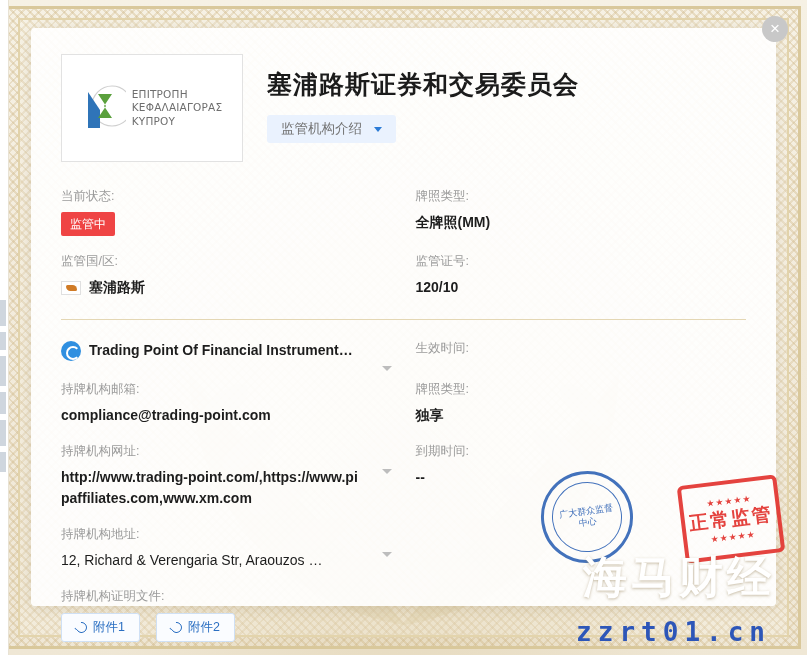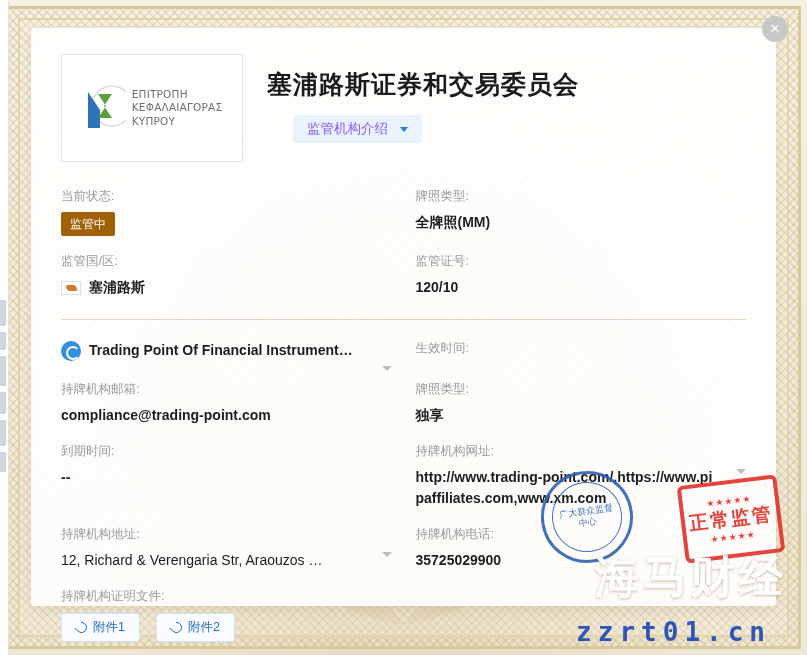--- a/index.html
+++ b/index.html
@@ -124,13 +124,12 @@
     display: inline-block;
     margin-top: 14px;
     background: #eaf2fe;
-    color: #8b5cf6;
+    color: #737373;
     font-size: 13.5px;
     padding: 5px 14px 5px 14px;
     border-radius: 3px;
     cursor: pointer;
     position: relative;
-    margin-left: 26px;
   }
   .intro-tag .caret {
     display: inline-block;

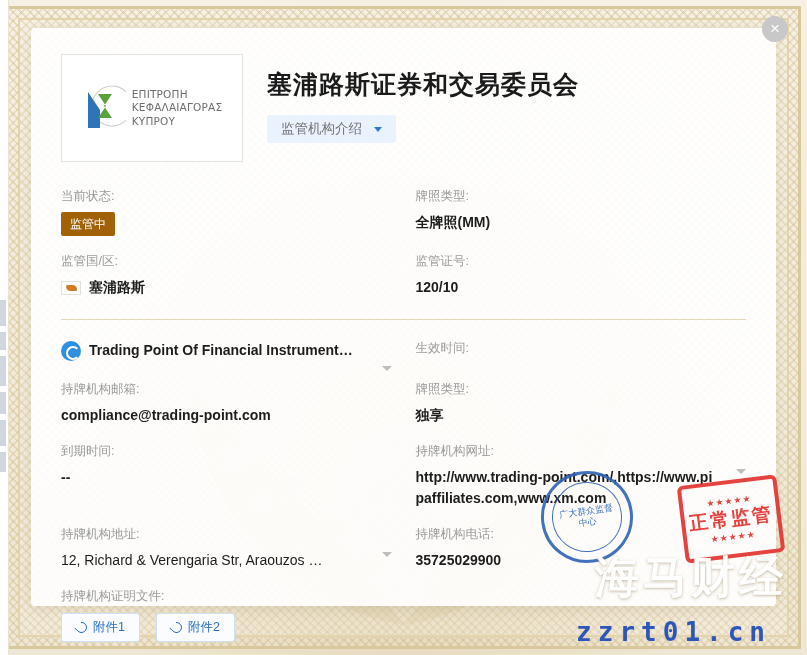--- a/index.html
+++ b/index.html
@@ -166,7 +166,7 @@
   .fvalue.normal { font-weight: normal; }
   .badge-reg {
     display: inline-block;
-    background: #a16207;
+    background: #ef4444;
     color: #ffffff;
     font-size: 12px;
     padding: 3px 9px;

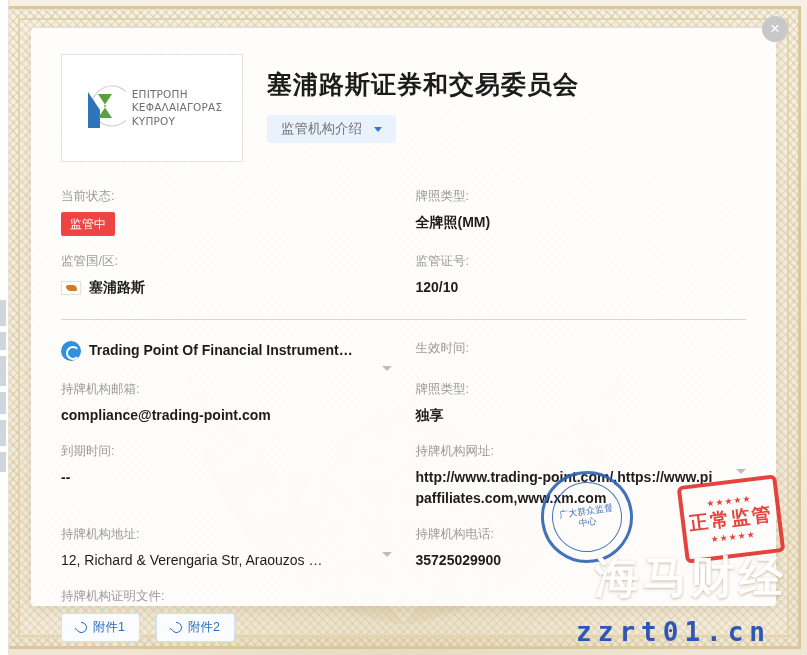--- a/index.html
+++ b/index.html
@@ -449,13 +449,13 @@
         </div>
 
         <div class="field">
-          <div class="flabel">到期时间:</div>
-          <div class="fvalue">--</div>
-        </div>
-        <div class="field">
           <div class="flabel">持牌机构网址:</div>
           <div class="fvalue">http://www.trading-point.com/,https://www.pipaffiliates.com,www.xm.com</div>
           <span class="chev"></span>
+        </div>
+        <div class="field">
+          <div class="flabel">到期时间:</div>
+          <div class="fvalue">--</div>
         </div>
 
         <div class="field">

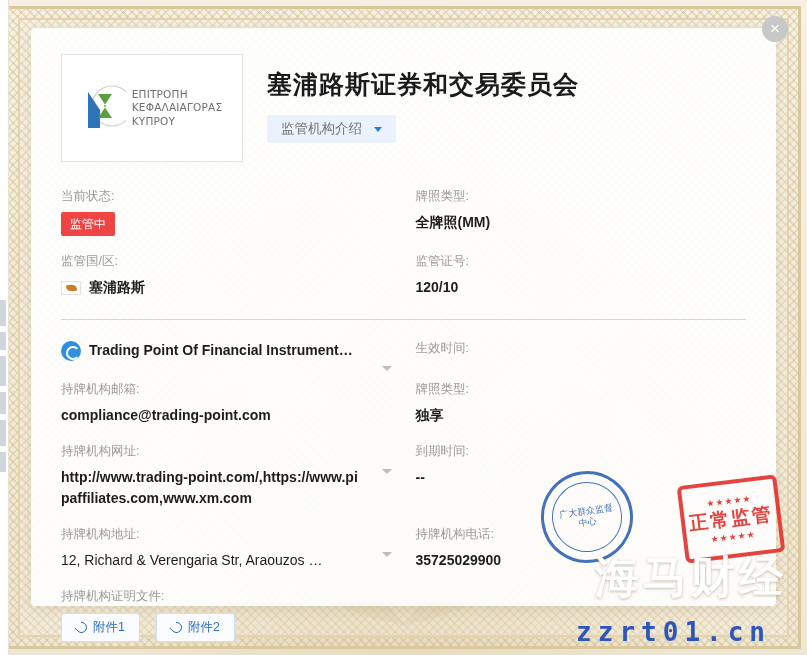--- a/index.html
+++ b/index.html
@@ -463,10 +463,6 @@
           <div class="fvalue normal">12, Richard &amp; Verengaria Str, Araouzos …</div>
           <span class="chev"></span>
         </div>
-        <div class="field">
-          <div class="flabel">持牌机构电话:</div>
-          <div class="fvalue">35725029900</div>
-        </div>
       </div>
 
       <div class="field">

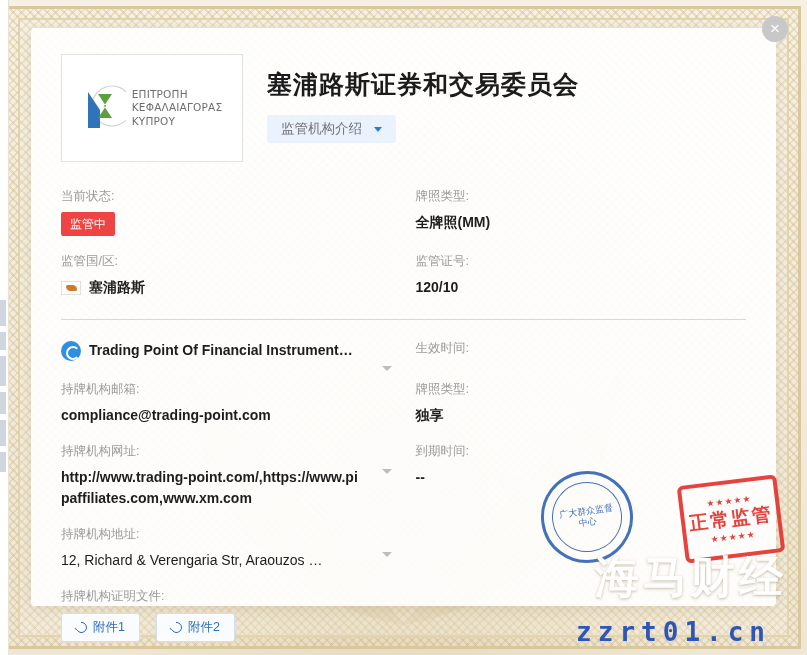--- a/index.html
+++ b/index.html
@@ -299,7 +299,7 @@
   
   .wm-main {
     position: absolute;
-    right: 20px;
+    right: 32px;
     bottom: 48px;
     font-size: 44px;
     font-weight: bold;

